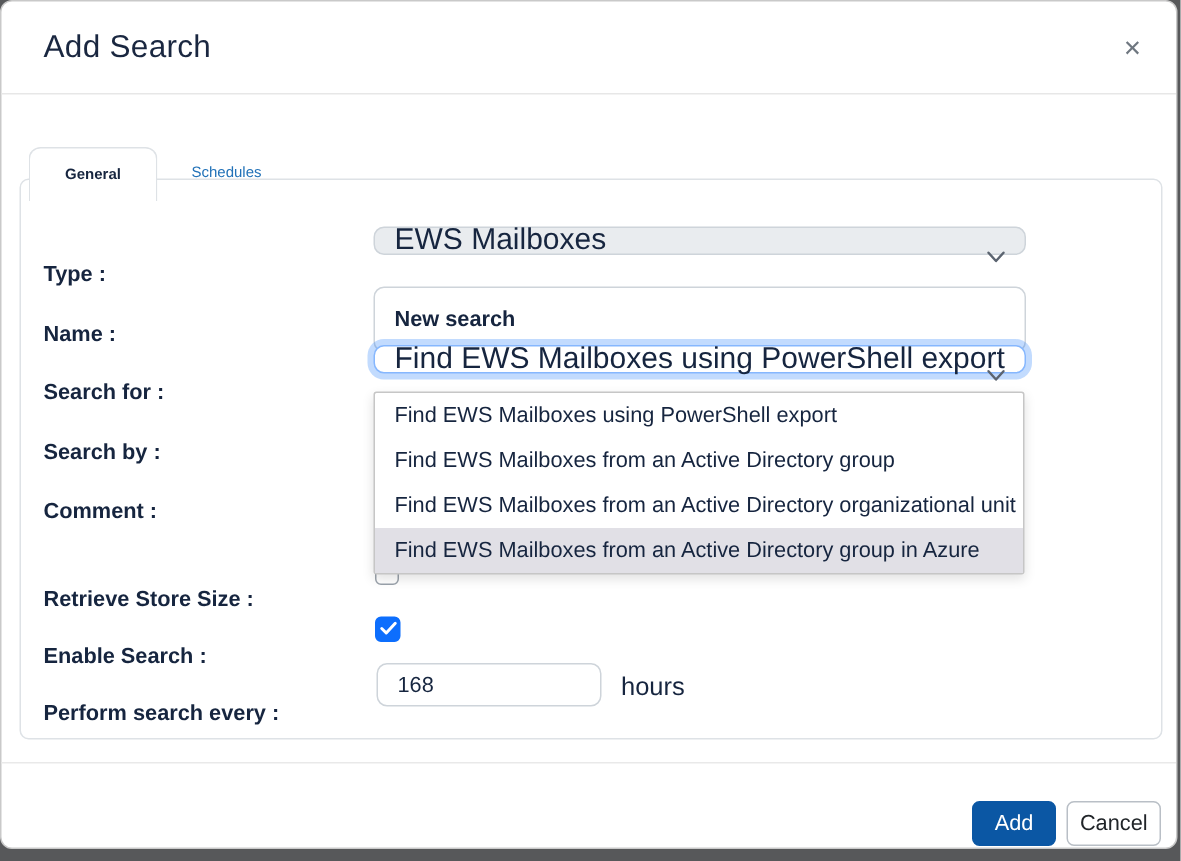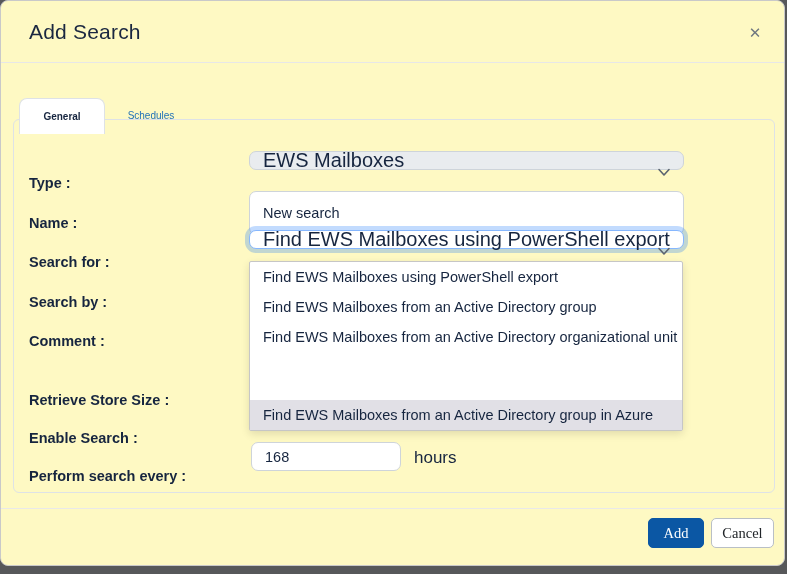--- a/index.html
+++ b/index.html
@@ -12,7 +12,7 @@
   }
   .dialog{
     position:absolute;left:0;top:0;width:785px;height:566px;
-    background:#fef9c3;border:1px solid #c9c9c9;border-radius:8px;
+    background:#ffffff;border:1px solid #c9c9c9;border-radius:8px;
     box-sizing:border-box;
   }
   .title{

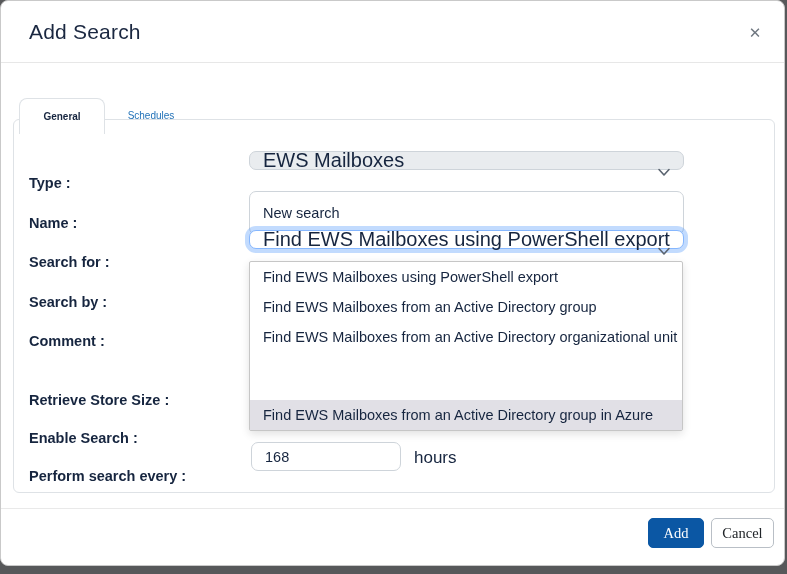--- a/index.html
+++ b/index.html
@@ -70,7 +70,7 @@
     font-family:"Liberation Sans", sans-serif;font-size:14.5px;color:#16253f;
     padding:0 13px;outline:none;z-index:2;background:#fff;
   }
-  .txt-name{left:248px;top:190px;width:435px;height:44px;}
+  .txt-name{left:248px;top:190px;width:435px;height:44px;font-weight:bold;}
   .txt-hours{left:250px;top:441px;width:150px;height:29px;border-radius:9px;}
 
   

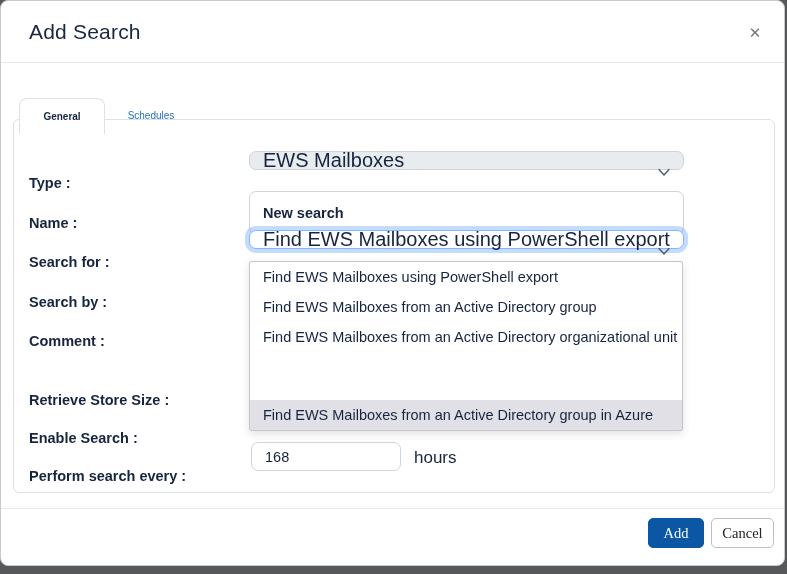--- a/index.html
+++ b/index.html
@@ -83,7 +83,7 @@
     height:30px;display:flex;align-items:center;padding:0 13px;
     font-size:14.5px;color:#16253f;cursor:pointer;white-space:nowrap;
   }
-  .opt-hl{background:#e1e0e6;margin-top:48px;}
+  .opt-hl{background:#e1e0e6;}
 
   
   .chk{

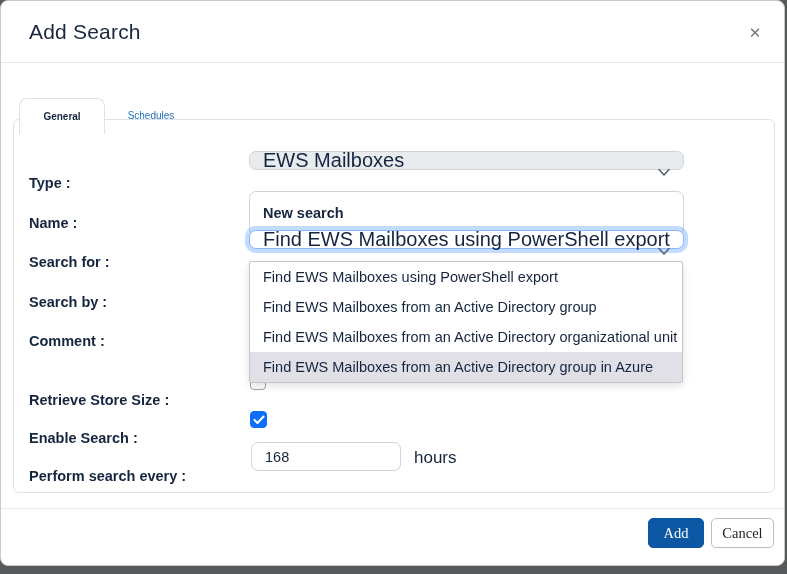--- a/index.html
+++ b/index.html
@@ -102,8 +102,8 @@
   
   .footer-divider{position:absolute;left:0;top:507px;width:100%;height:1px;background:#e9e9e9;}
   .btn{
-    position:absolute;top:517px;height:30px;box-sizing:border-box;
-    font-family:Liberation Serif, serif;font-size:14.5px;
+    position:absolute;top:533px;height:30px;box-sizing:border-box;
+    font-family:Liberation Sans, sans-serif;font-size:14.5px;
     border-radius:5px;cursor:pointer;display:flex;align-items:center;justify-content:center;
   }
   .btn-add{left:647px;width:56px;background:#0b57a4;border:1px solid #0b57a4;color:#ffffff;}

